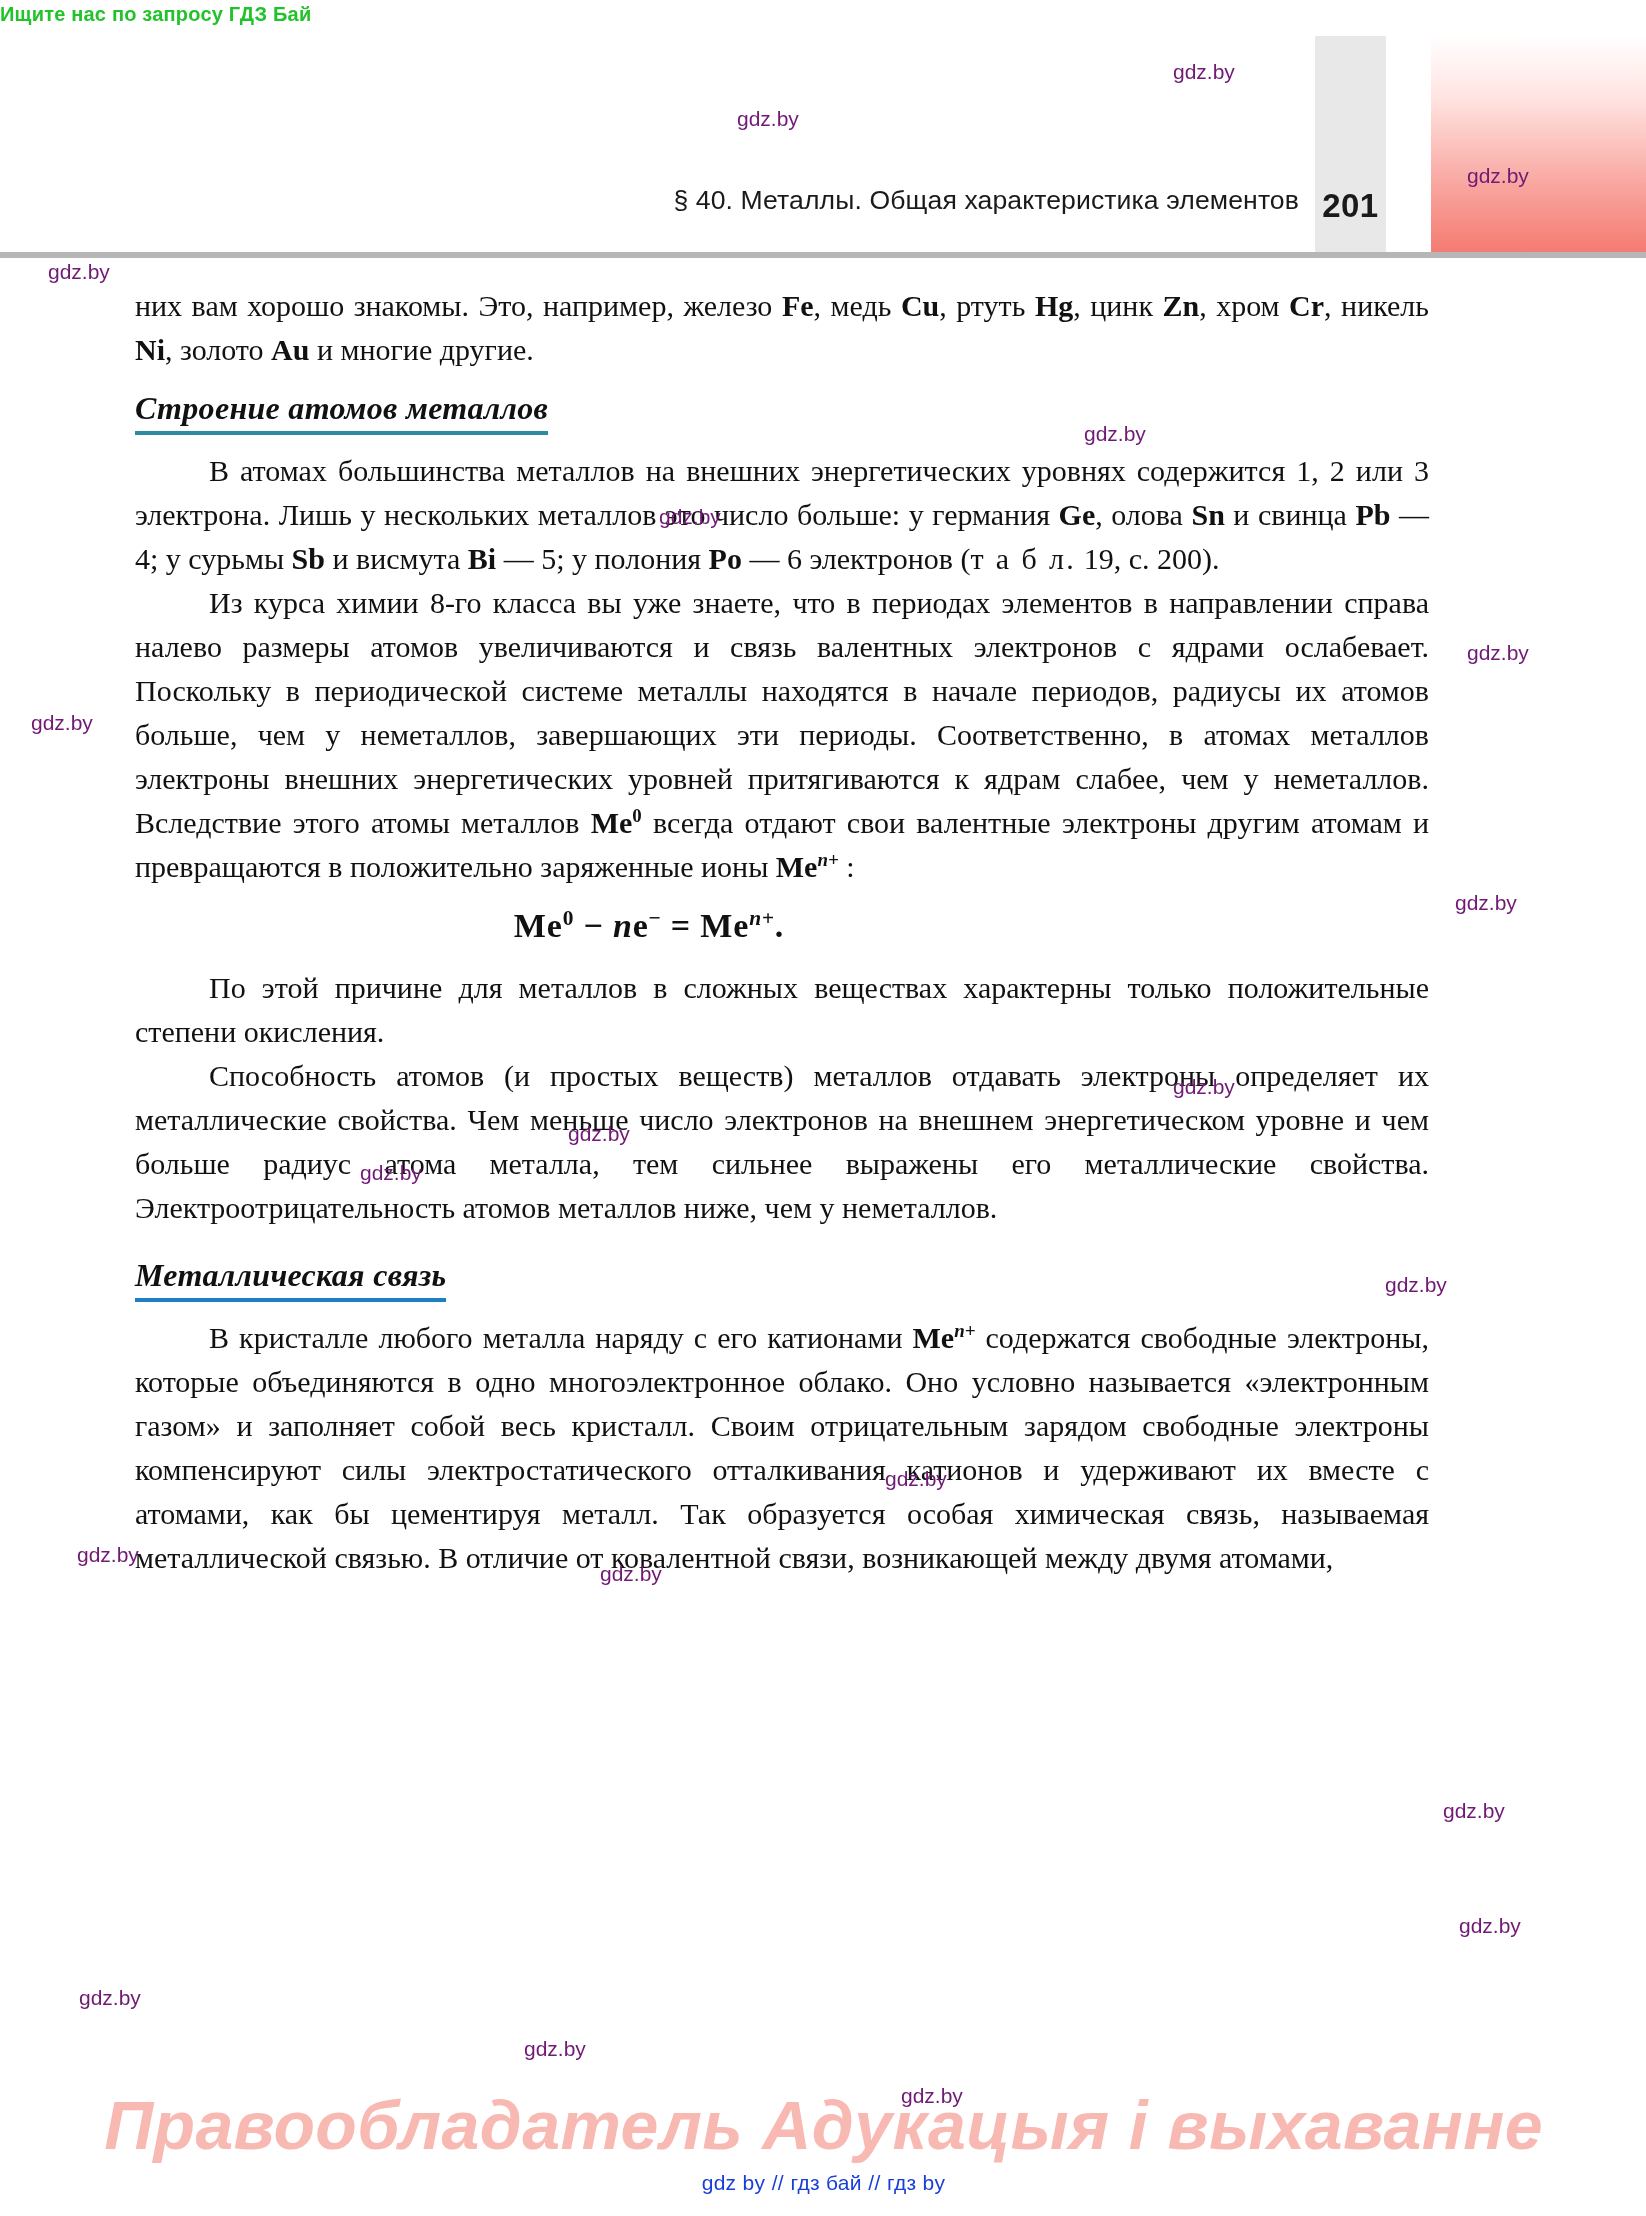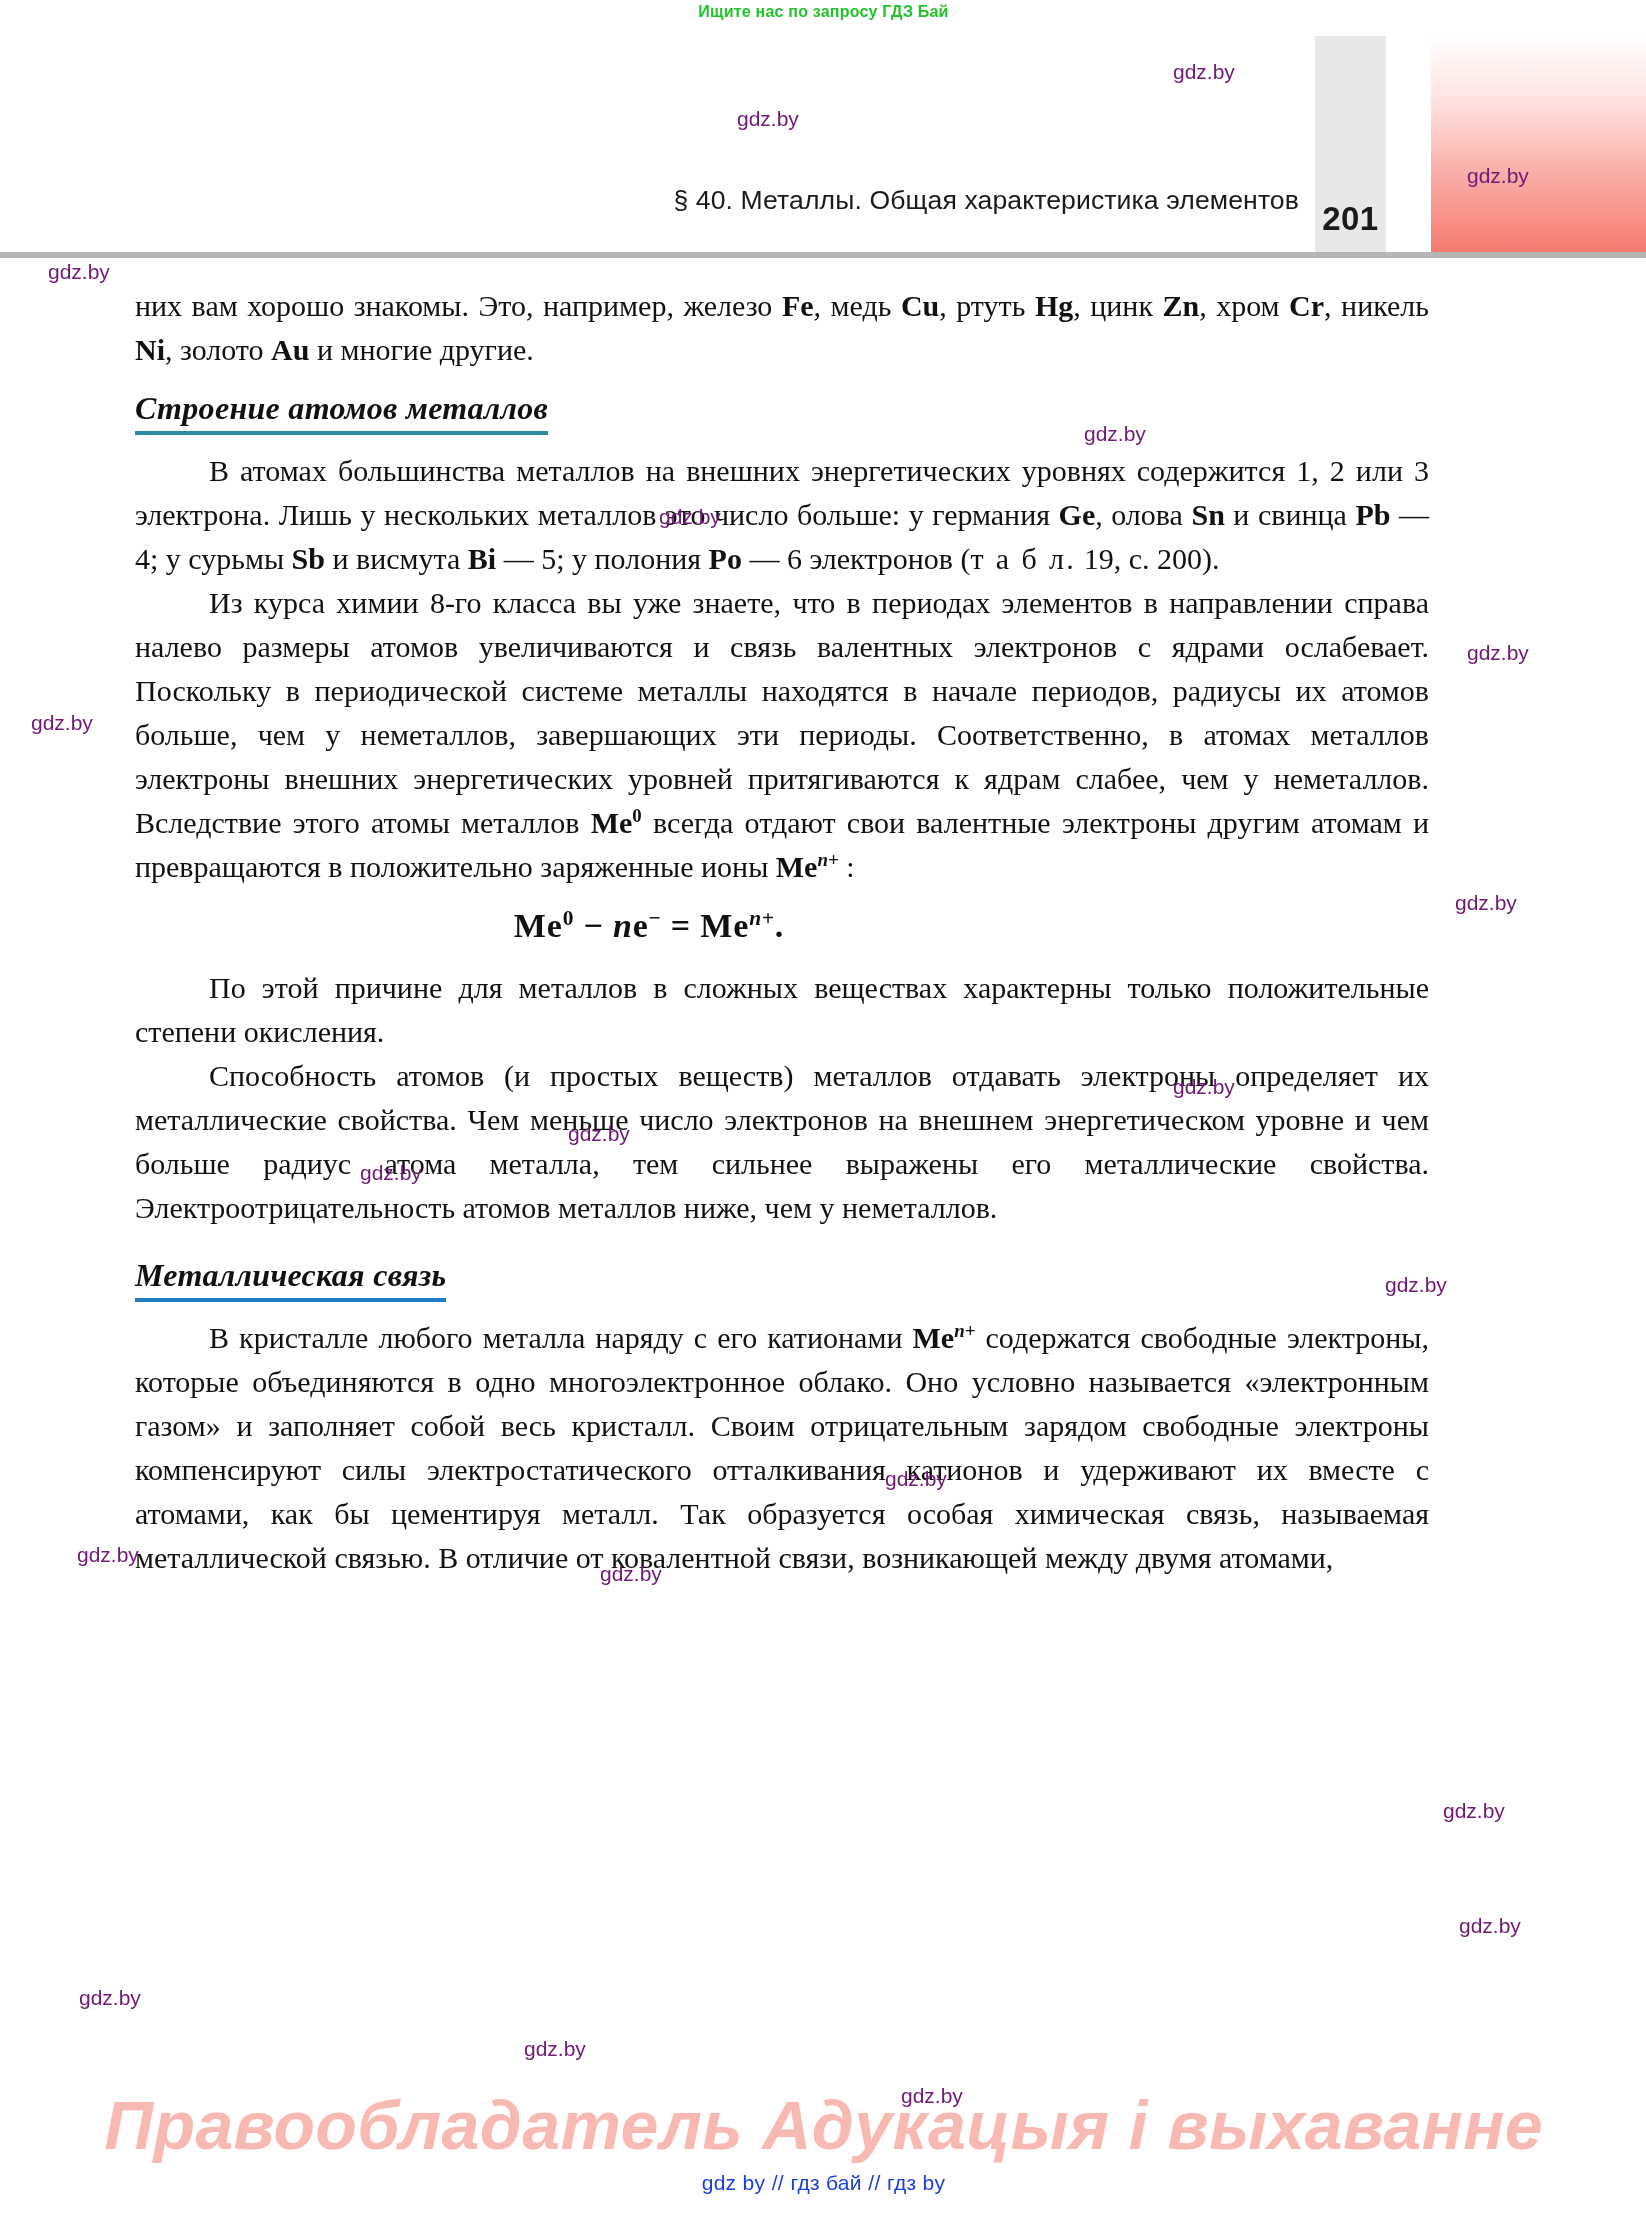--- a/index.html
+++ b/index.html
@@ -22,9 +22,9 @@
     top: 3.2px;
     left: 0;
     width: 1647px;
-    text-align: center;
-    font-family: "Liberation Sans", sans-serif;
-    font-size: 16px;
+    text-align: left;
+    font-family: "Liberation Sans", sans-serif;
+    font-size: 20px;
     font-weight: 700;
     color: #22c32a;
     letter-spacing: 0.2px;

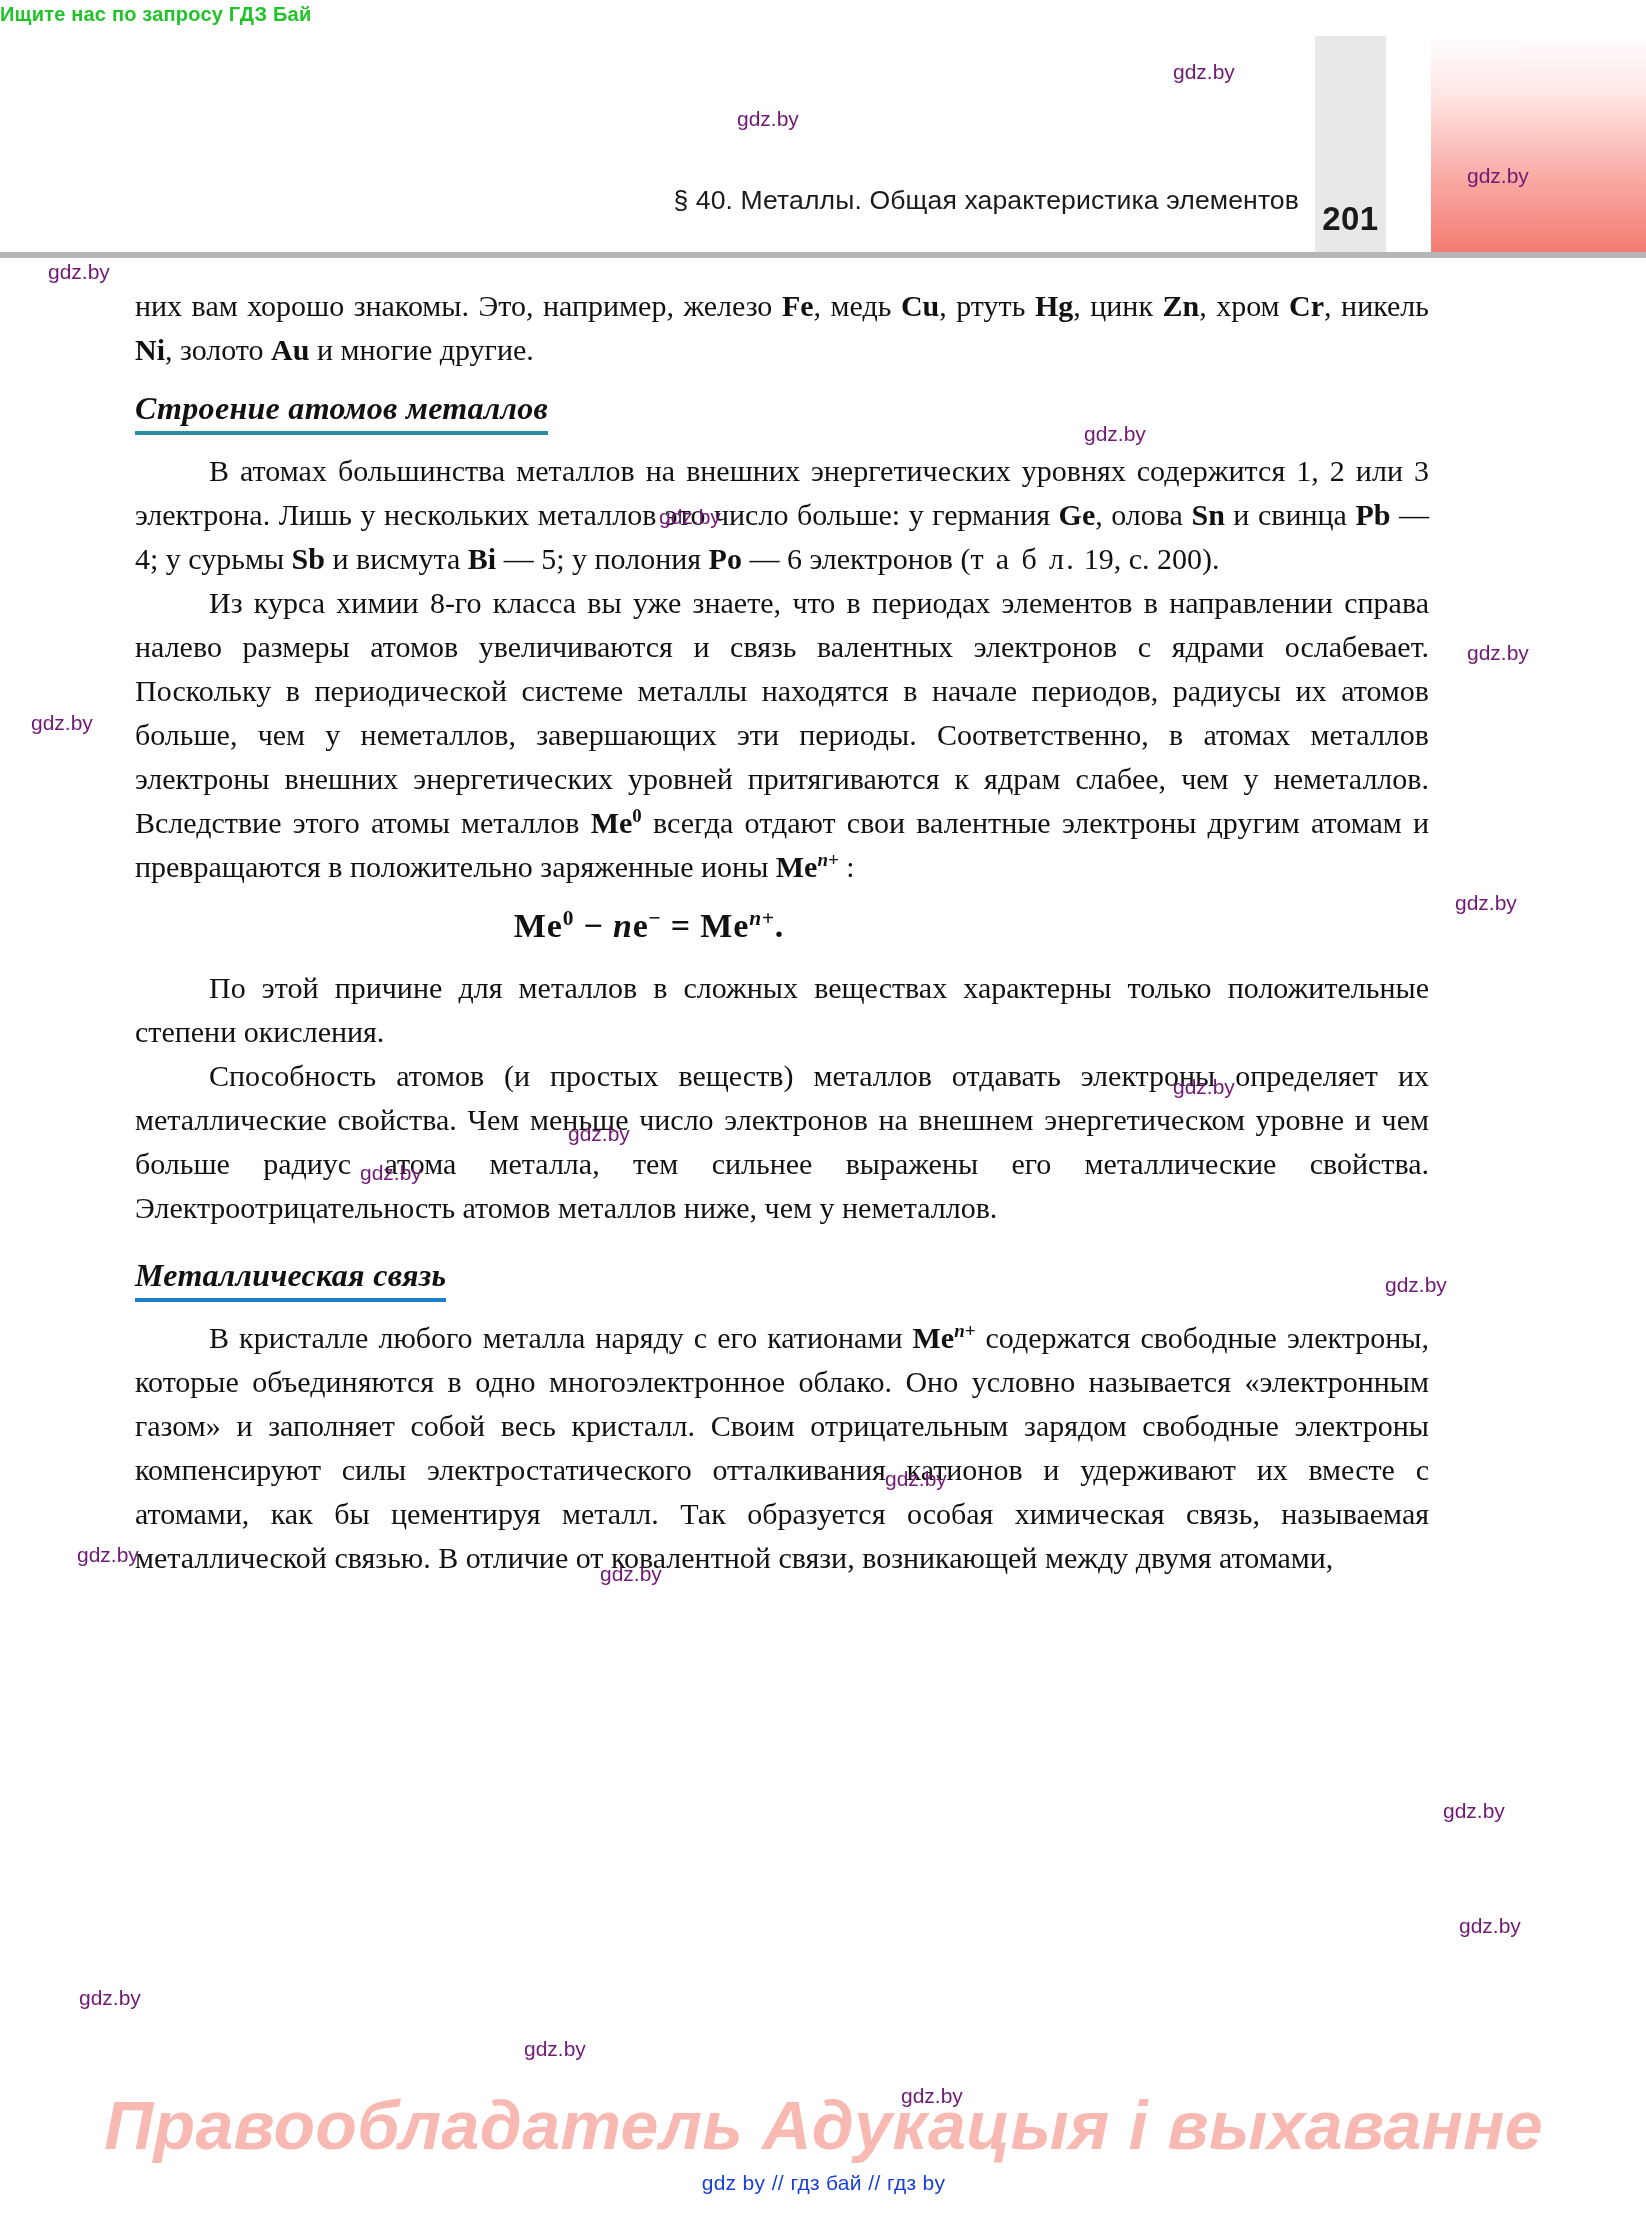--- a/index.html
+++ b/index.html
@@ -50,7 +50,7 @@
   .page-num {
     position: absolute;
     left: 1315px;
-    top: 200px;
+    top: 187px;
     width: 71px;
     text-align: center;
     font-family: "Liberation Sans", sans-serif;

